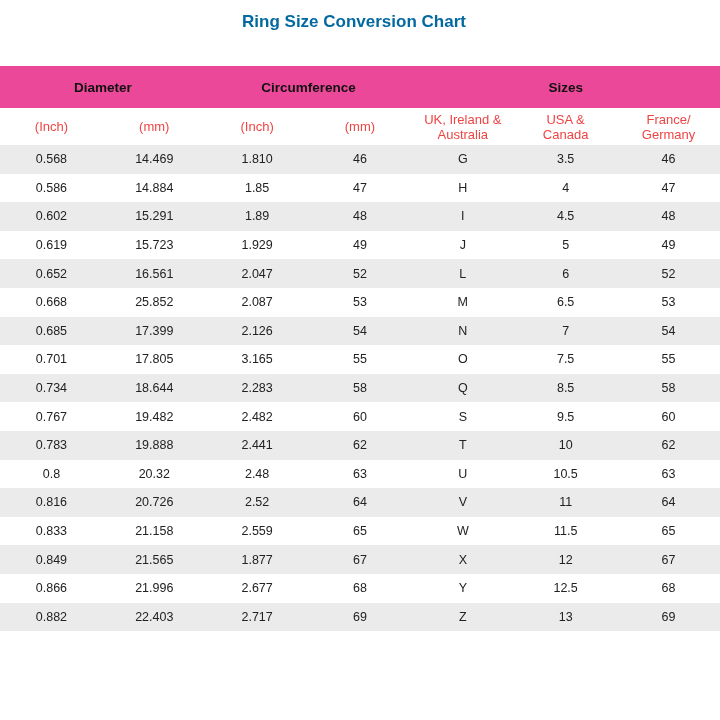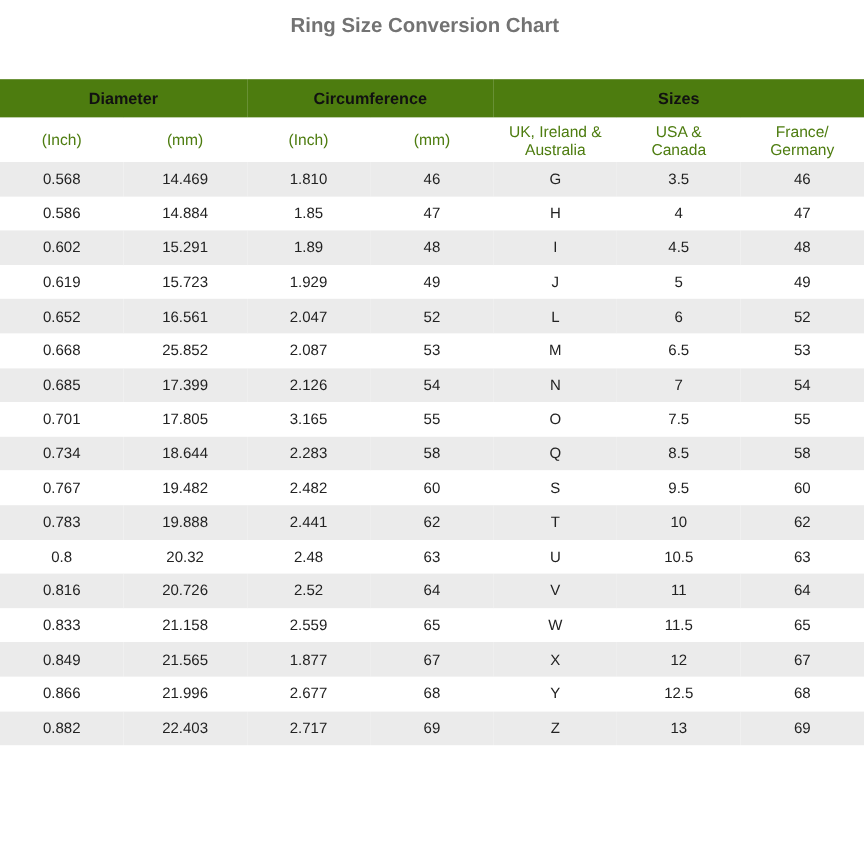--- a/index.html
+++ b/index.html
@@ -20,7 +20,7 @@
     font-size: 17px;
     line-height: 19px;
     font-weight: bold;
-    color: #737373;
+    color: #0369a1;
   }
   table.conversion-table {
     width: 720px;

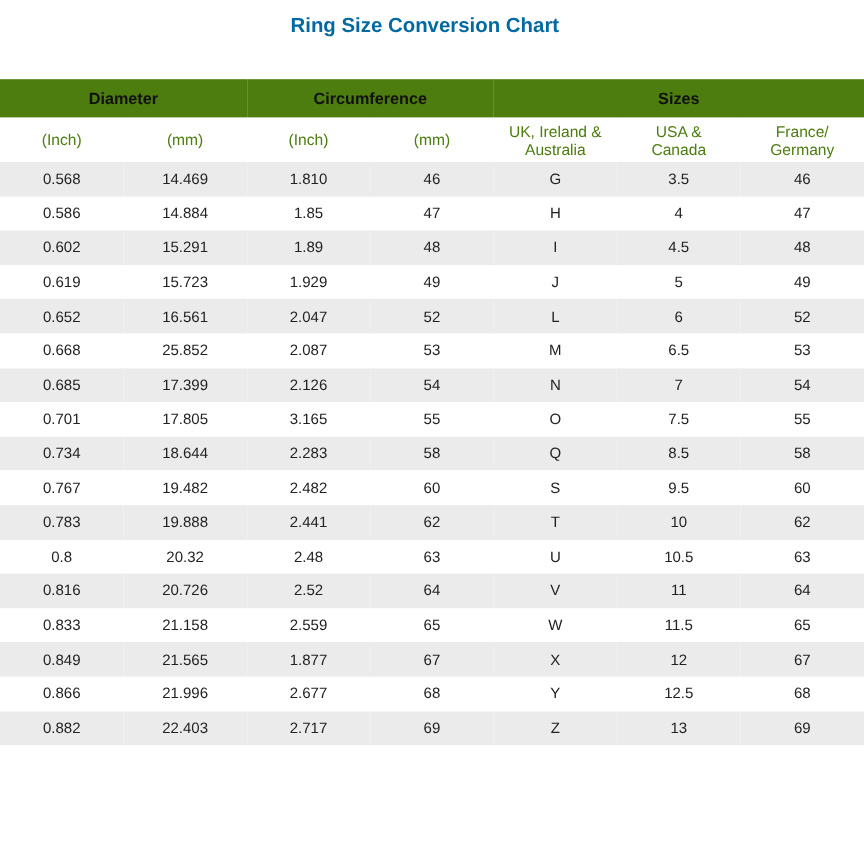--- a/index.html
+++ b/index.html
@@ -30,8 +30,8 @@
   }
   table.conversion-table col { width: 14.2857%; }
   thead tr.group-row th {
-    background: #4d7c0f;
-    height: 32px;
+    background: #ec4899;
+    height: 42px;
     font-size: 13.5px;
     font-weight: bold;
     color: #111111;

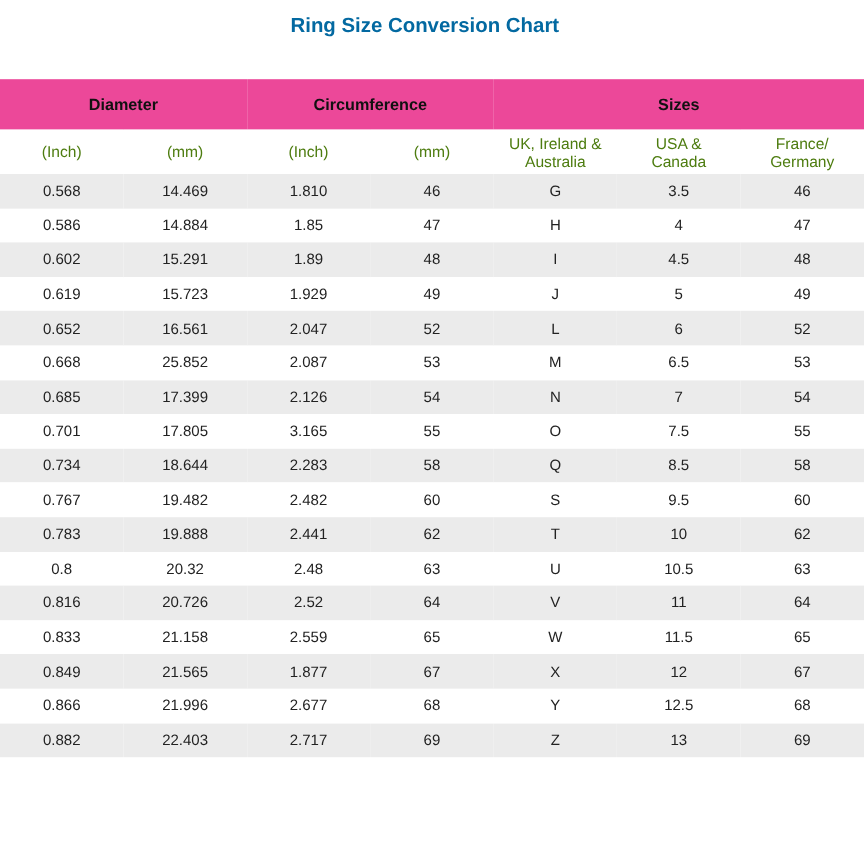--- a/index.html
+++ b/index.html
@@ -44,7 +44,7 @@
     height: 37px;
     font-size: 13px;
     font-weight: normal;
-    color: #4d7c0f;
+    color: #ef4444;
     text-align: center;
     vertical-align: middle;
     line-height: 15px;

